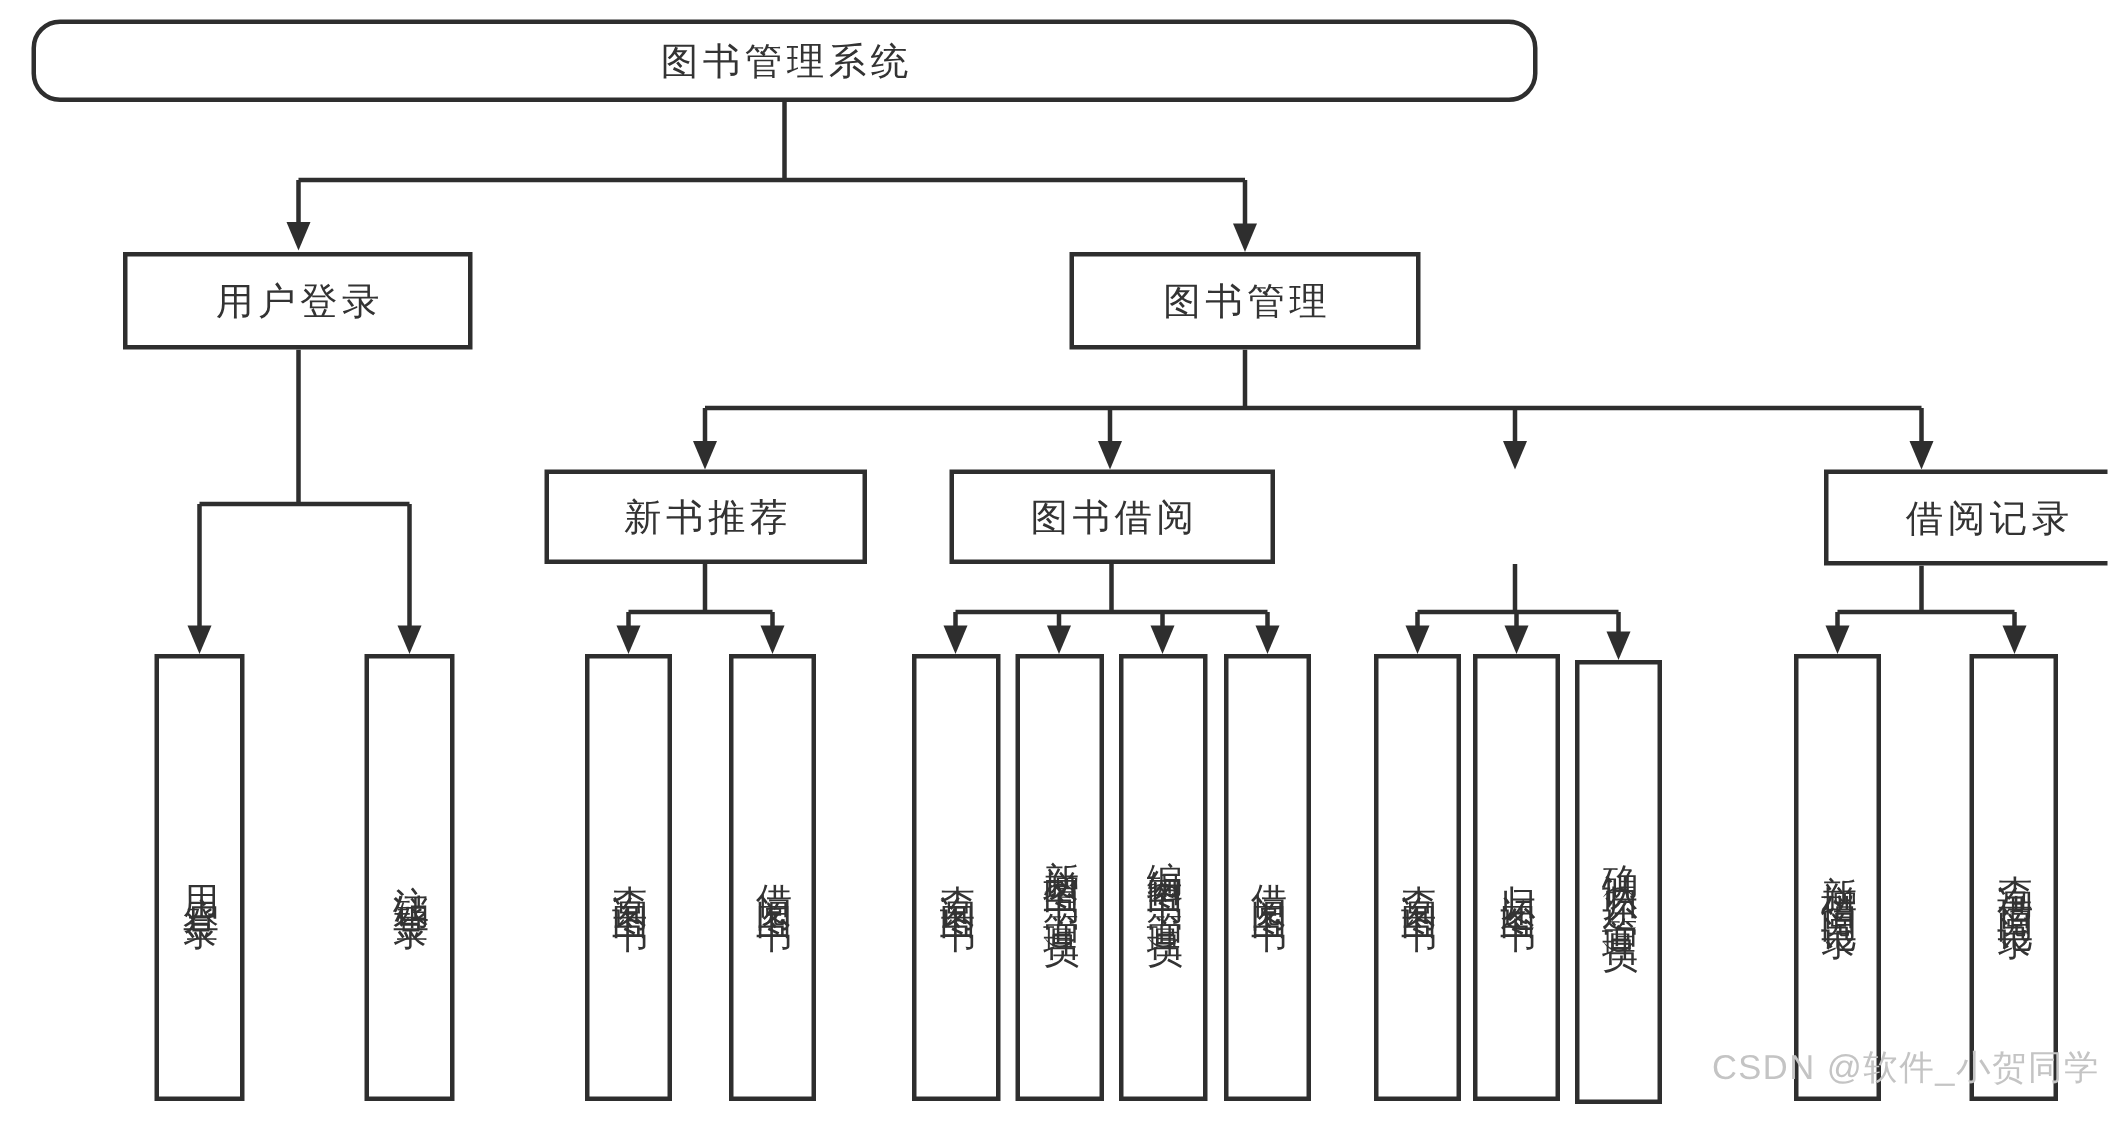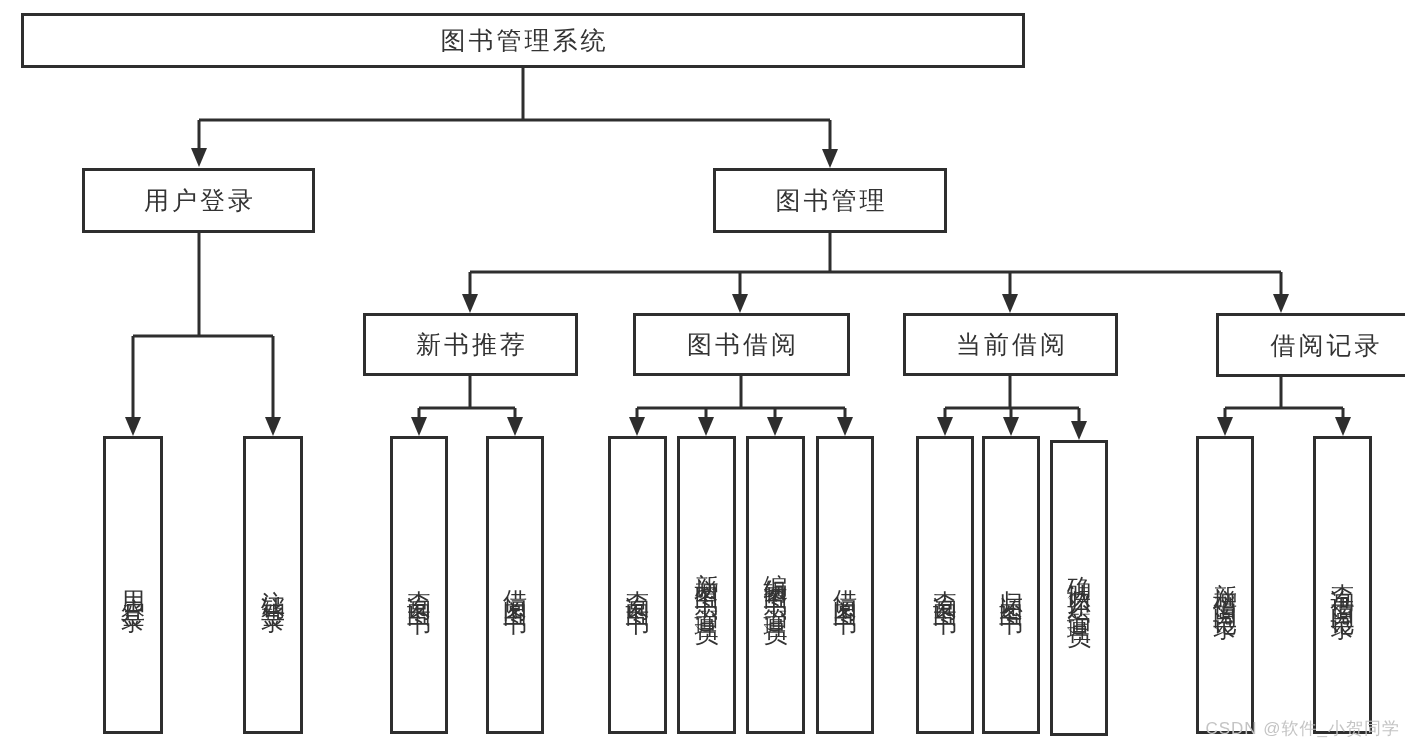--- a/index.html
+++ b/index.html
@@ -100,7 +100,7 @@
     </g>
   </svg>
 
-  <div class="node" style="left:21px;top:13px;width:1004px;height:55px;">
+  <div class="node" style="left:21px;top:13px;width:1004px;height:55px;border-radius:19px;">
     <span>图书管理系统</span>
   </div>
 

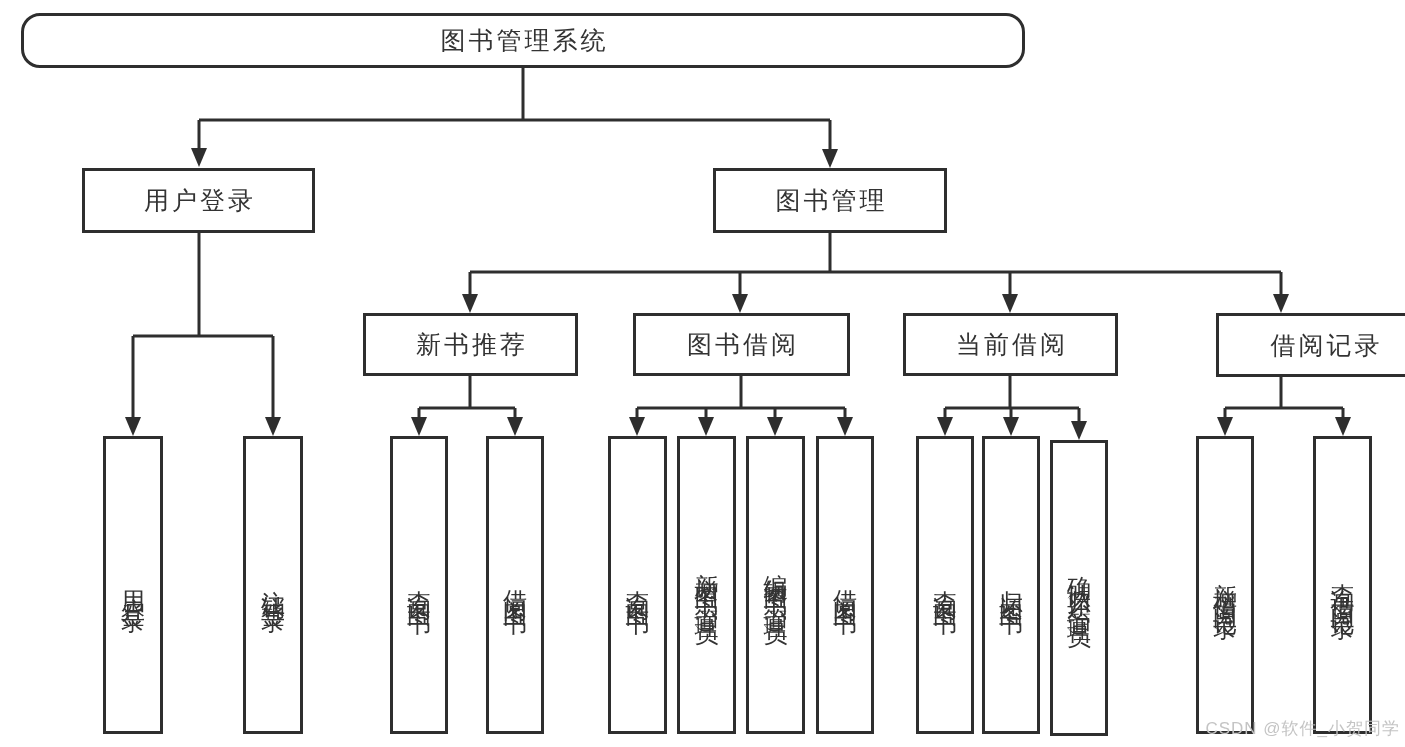--- a/index.html
+++ b/index.html
@@ -117,9 +117,6 @@
   <div class="node" style="left:363px;top:313px;width:215px;height:63px;">
     <span>新书推荐</span>
   </div>
-  <div class="node" style="left:903px;top:313px;width:215px;height:63px;">
-    <span>当前借阅</span>
-  </div>
   <div class="node" style="left:1172px;top:313px;width:218px;height:64px;margin-left:44px;">
     <span>借阅记录</span>
   </div>

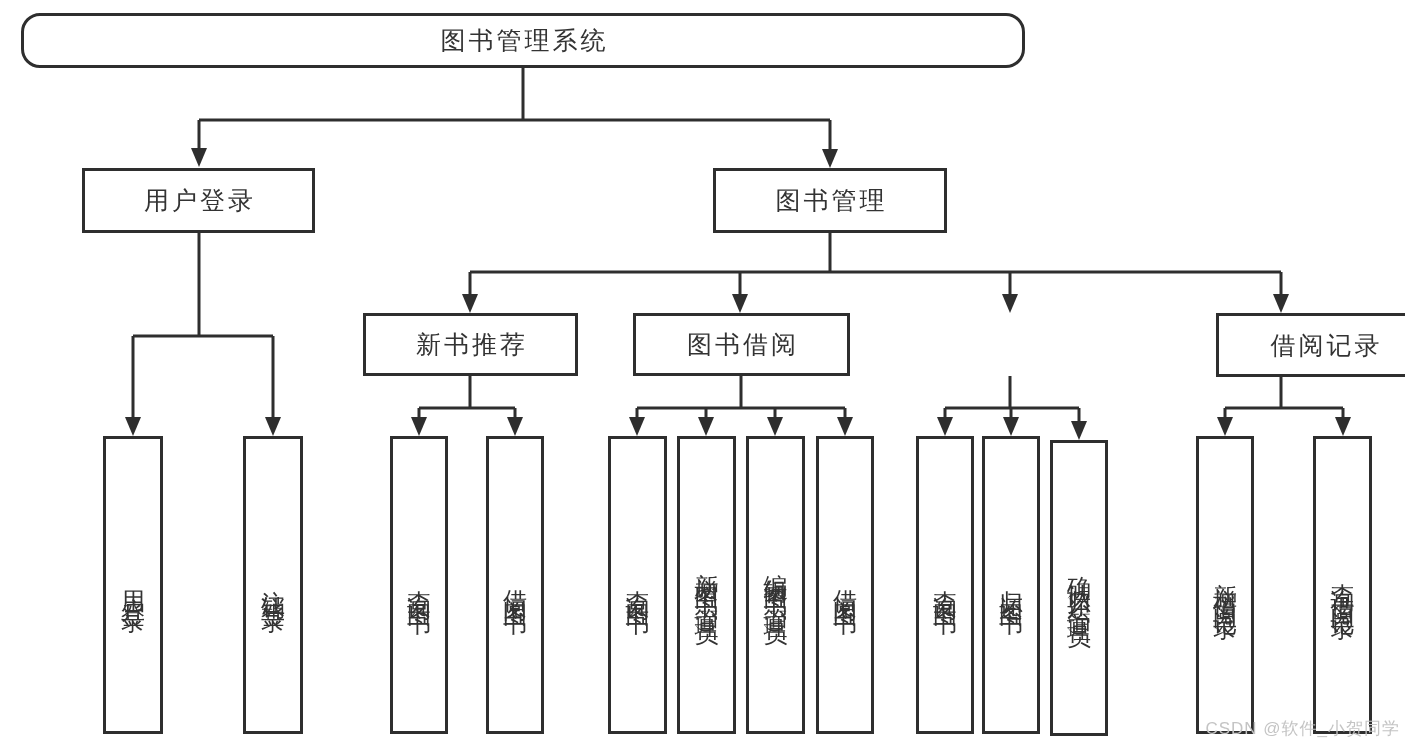--- a/index.html
+++ b/index.html
@@ -54,9 +54,9 @@
   .watermark{
     position:absolute;
     right:5px;
-    bottom:7px;
+    bottom:20px;
     color:var(--watermark);
-    font-size:17px;
+    font-size:23px;
     letter-spacing:1px;
     white-space:nowrap;
   }

